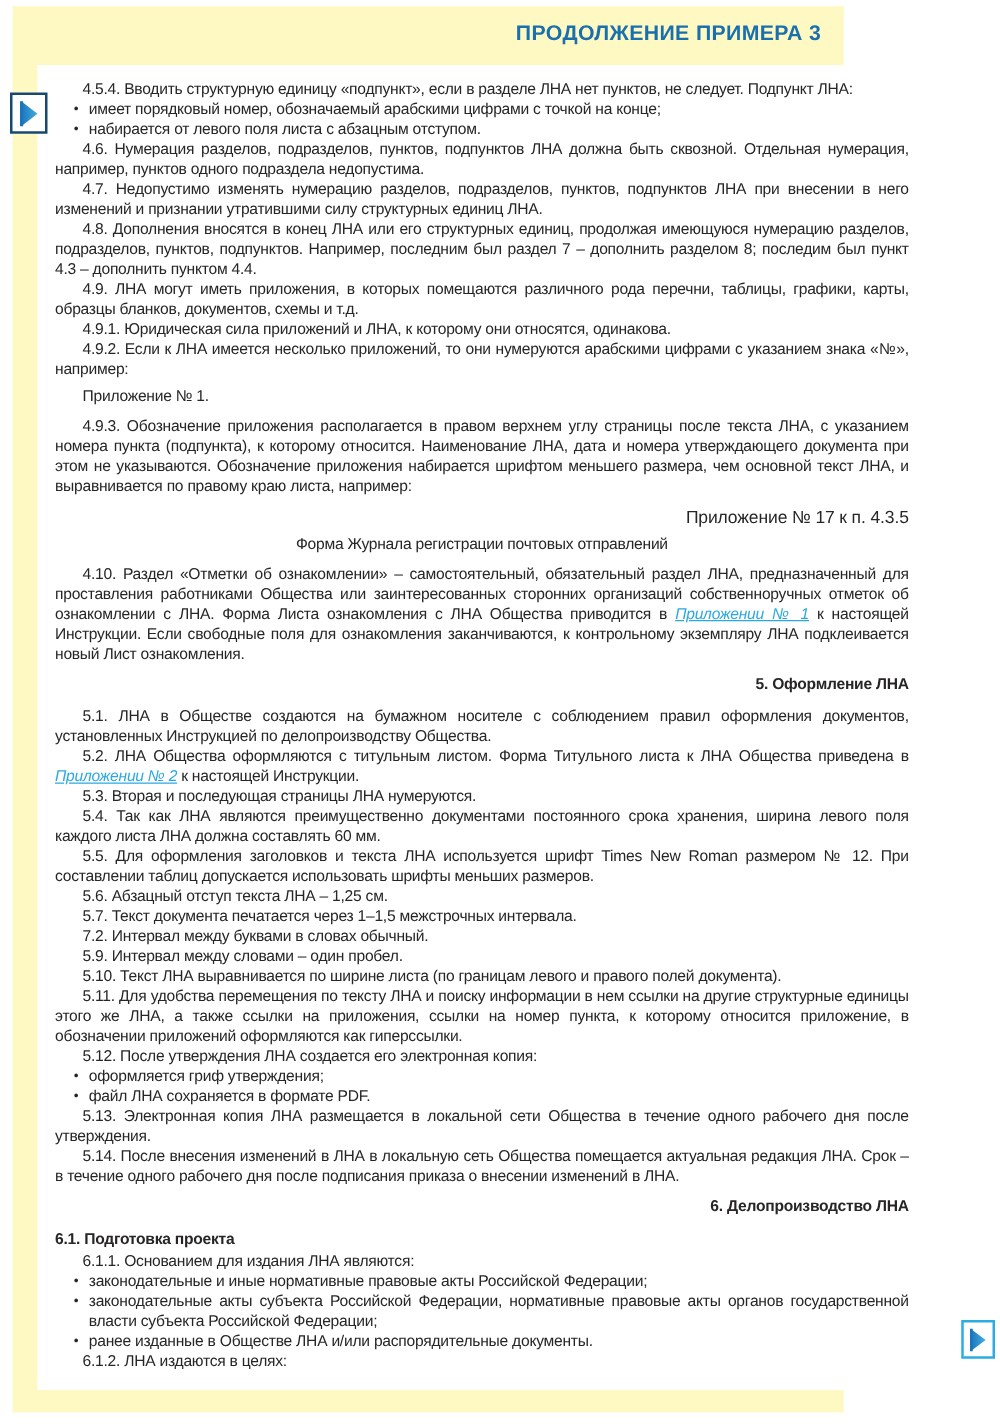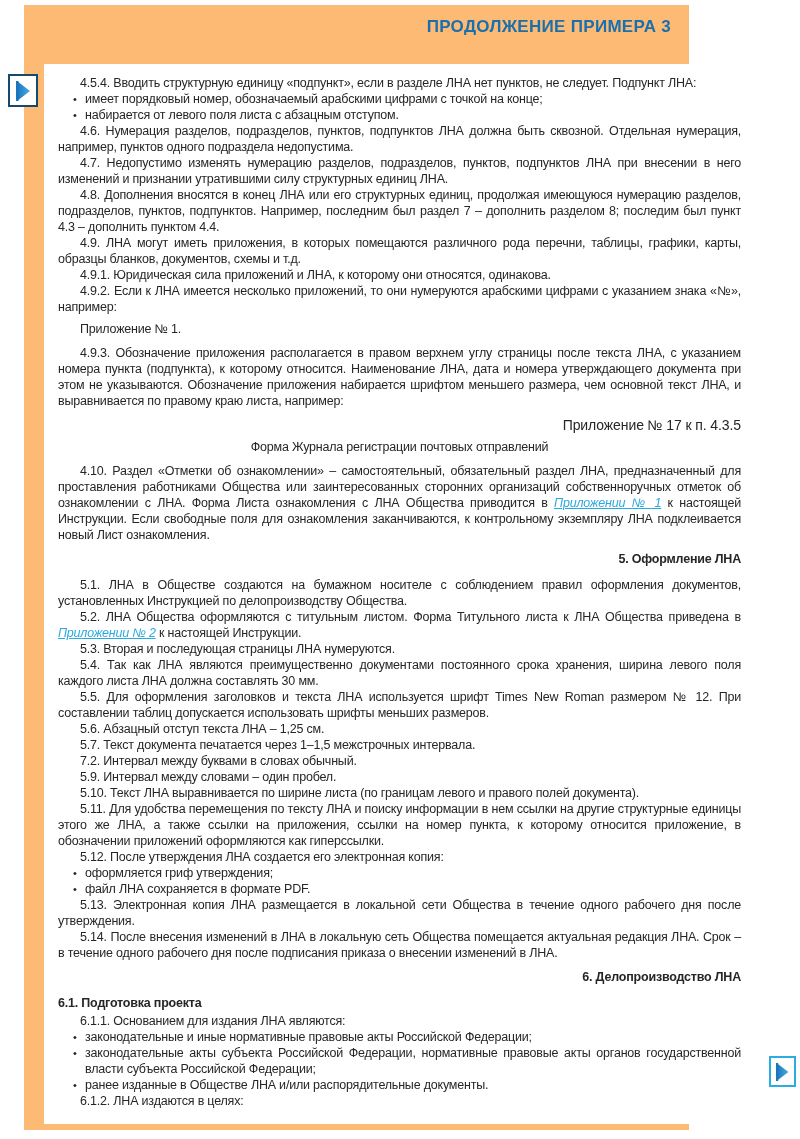--- a/index.html
+++ b/index.html
@@ -9,8 +9,8 @@
     color:#272525;overflow:hidden;
   }
   .frame{
-    position:absolute;left:24px;top:5px;width:665px;height:1125px;
-    background:#fdba74;
+    position:absolute;left:10px;top:5px;width:665px;height:1125px;
+    background:#fef9c3;
   }
   .frame-header{
     position:absolute;top:12px;right:18px;

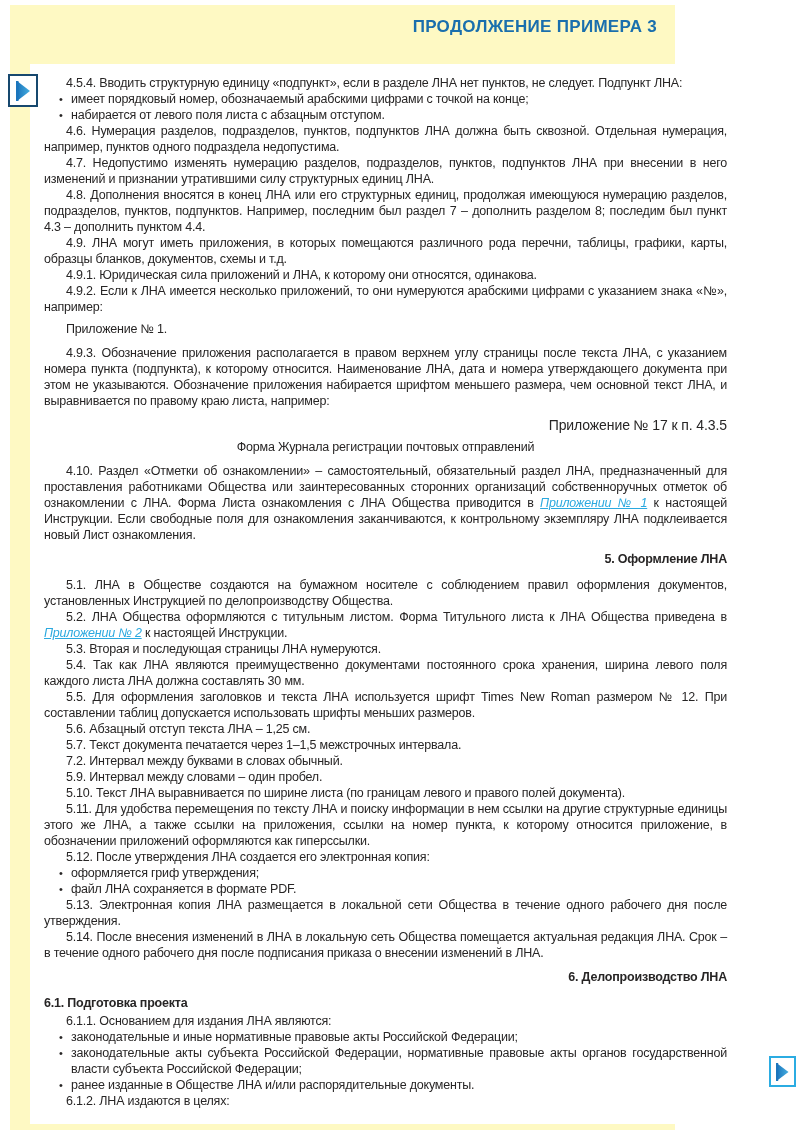--- a/index.html
+++ b/index.html
@@ -20,7 +20,7 @@
   .content{
     position:absolute;left:20px;top:47px;width:713px;height:1060px;
     background:#ffffff;box-sizing:border-box;
-    padding:11px 16px 8px 14px;overflow:hidden;margin-top:12px;
+    padding:11px 16px 8px 14px;overflow:hidden;
   }
   .blk{
     font-size:12.5px;line-height:16px;letter-spacing:-0.2px;

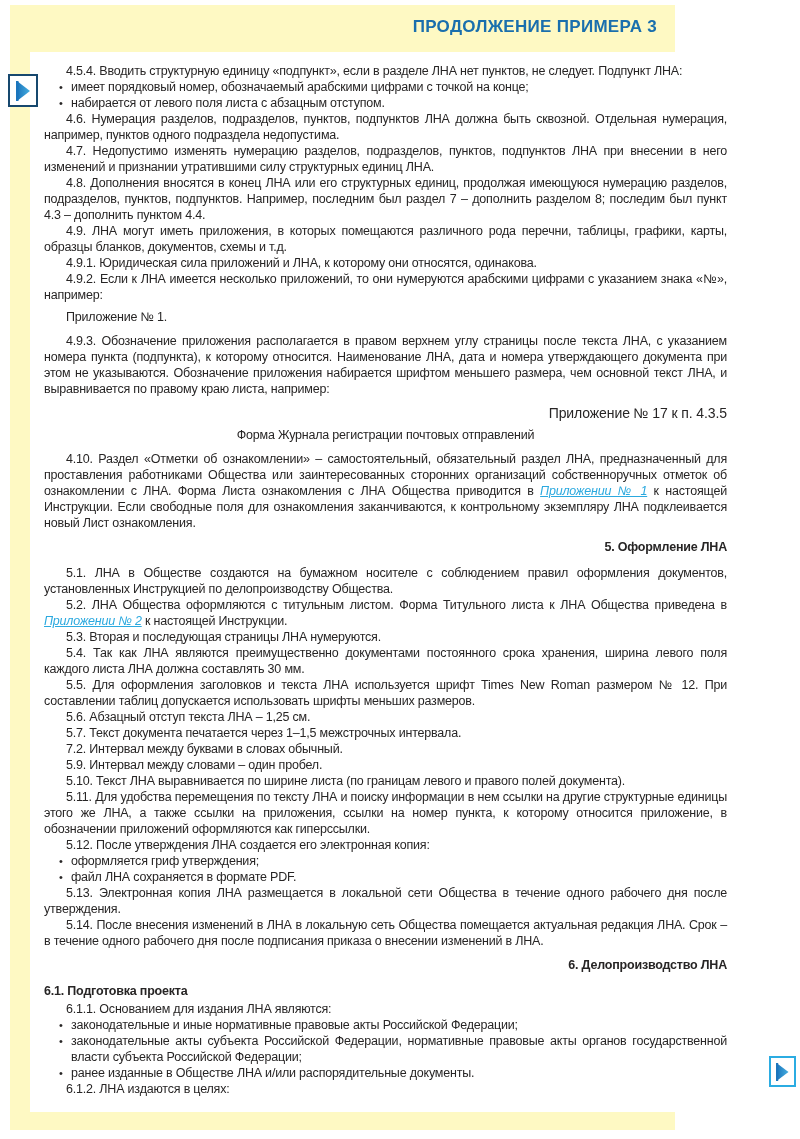--- a/index.html
+++ b/index.html
@@ -82,7 +82,7 @@
       <div class="blk para">5.1. ЛНА в Обществе создаются на бумажном носителе с соблюдением правил оформления документов, установленных Инструкцией по делопроизводству Общества.</div>
       <div class="blk para">5.2. ЛНА Общества оформляются с титульным листом. Форма Титульного листа к ЛНА Общества приведена в <a class="doc-link">Приложении № 2</a> к настоящей Инструкции.</div>
       <div class="blk para">5.3. Вторая и последующая страницы ЛНА нумеруются.</div>
-      <div class="blk para">5.4. Так как ЛНА являются преимущественно документами постоянного срока хранения, ширина левого поля каждого листа ЛНА должна составлять 30 мм.</div>
+      <div class="blk para">5.4. Так как ЛНА являются преимущественно документами постоянного срока хранения, ширина левого поля каждого листа ЛНА должна составлять 60 мм.</div>
       <div class="blk para">5.5. Для оформления заголовков и текста ЛНА используется шрифт Times New Roman размером № 12. При составлении таблиц допускается использовать шрифты меньших размеров.</div>
       <div class="blk para">5.6. Абзацный отступ текста ЛНА – 1,25 см.</div>
       <div class="blk para">5.7. Текст документа печатается через 1–1,5 межстрочных интервала.</div>

